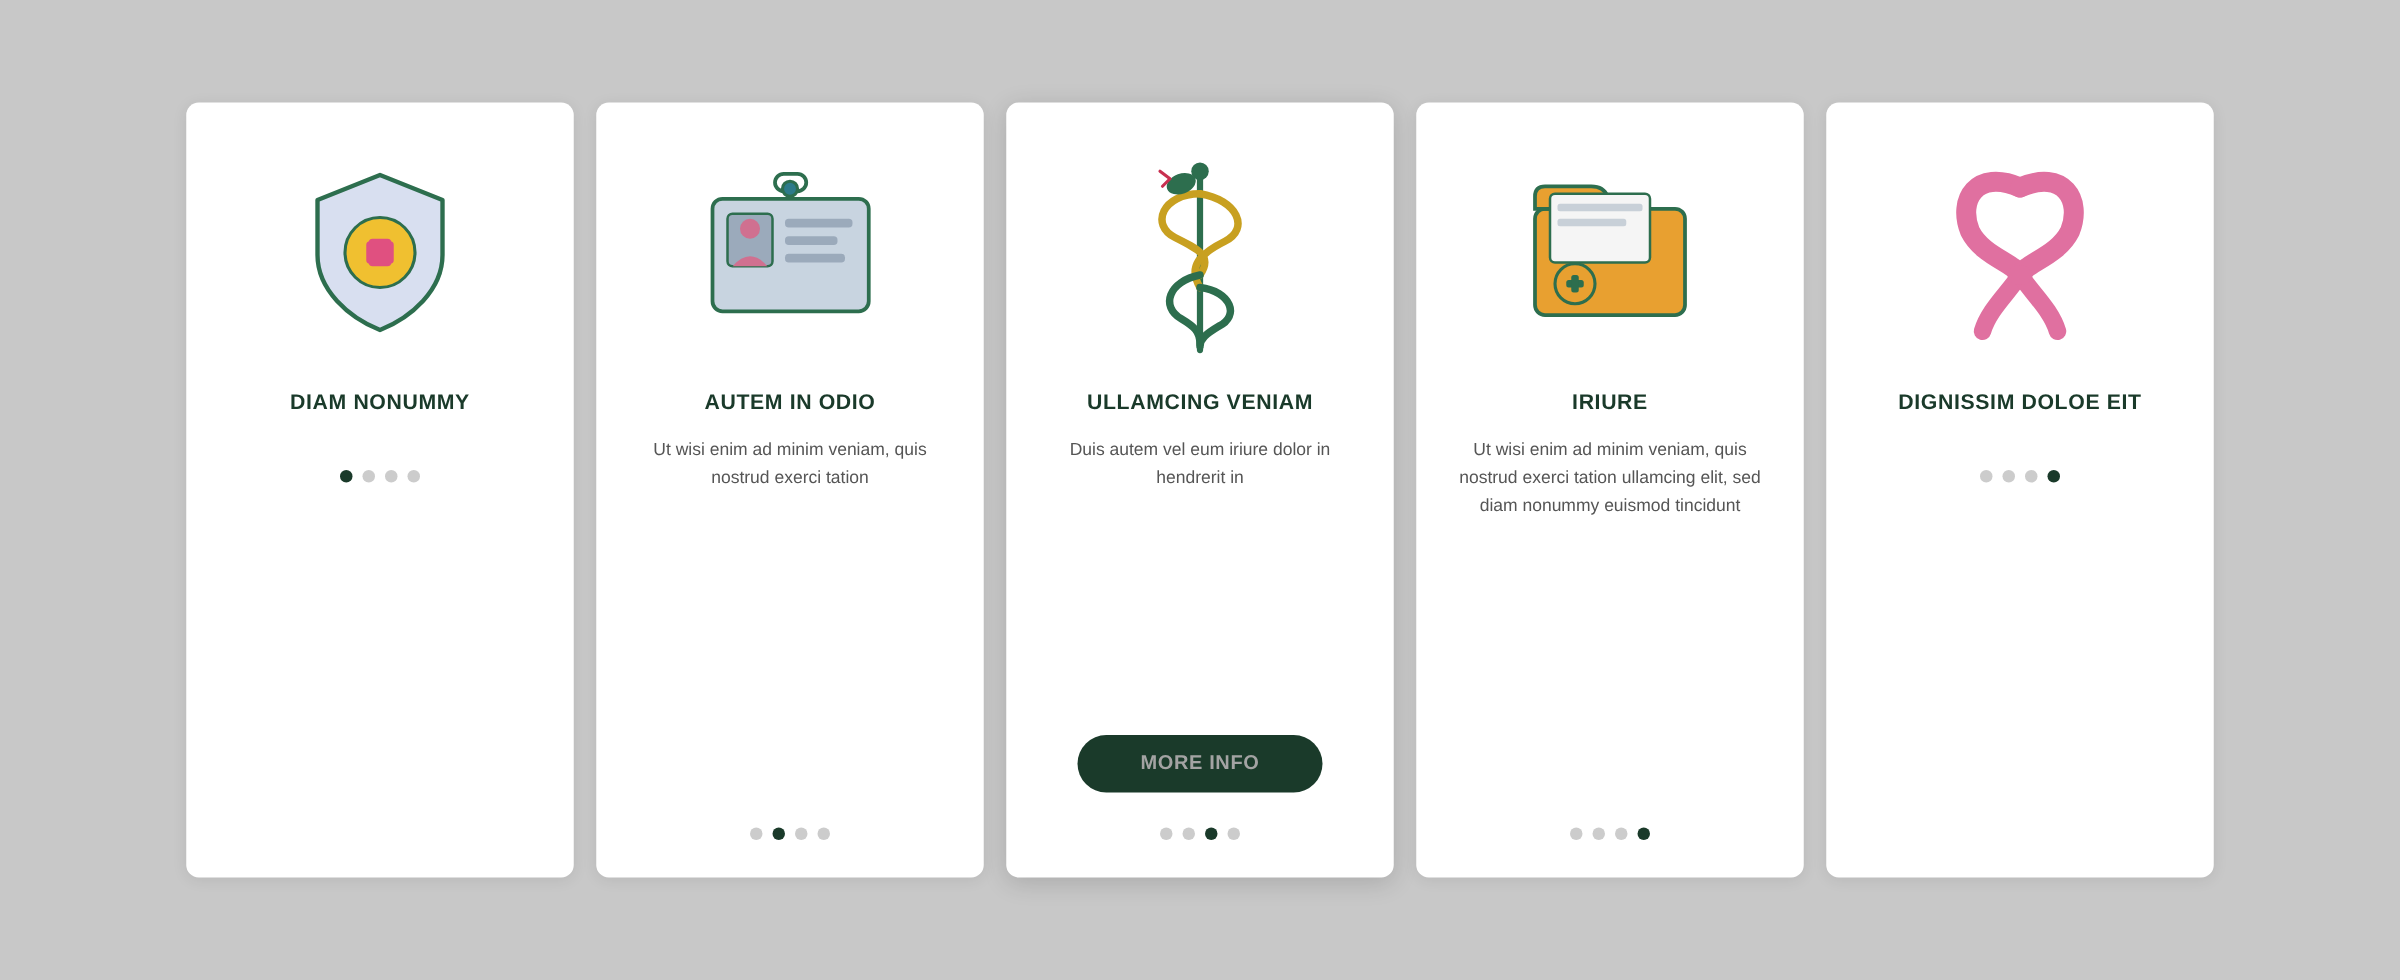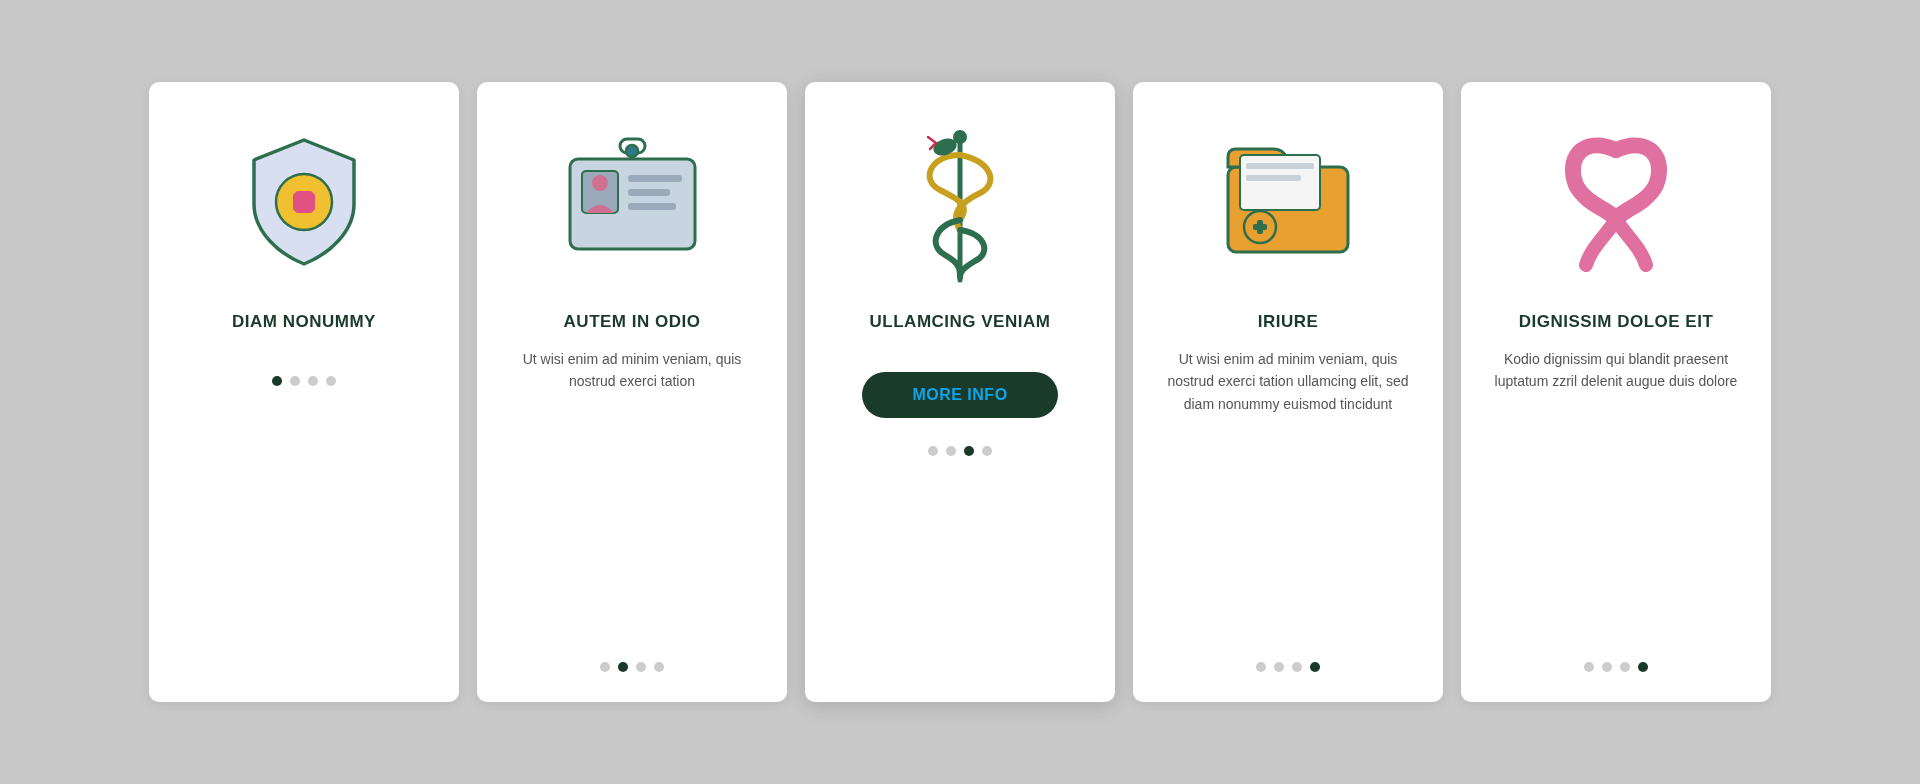--- a/index.html
+++ b/index.html
@@ -175,6 +175,7 @@
       </svg>
     </div>
     <div class="card-title">ULLAMCING VENIAM</div>
+    <div class="card-body">Duis autem vel eum iriure dolor in hendrerit in</div>
     <button class="more-info-btn">MORE INFO</button>
     <div class="dots">
       <div class="dot"></div>

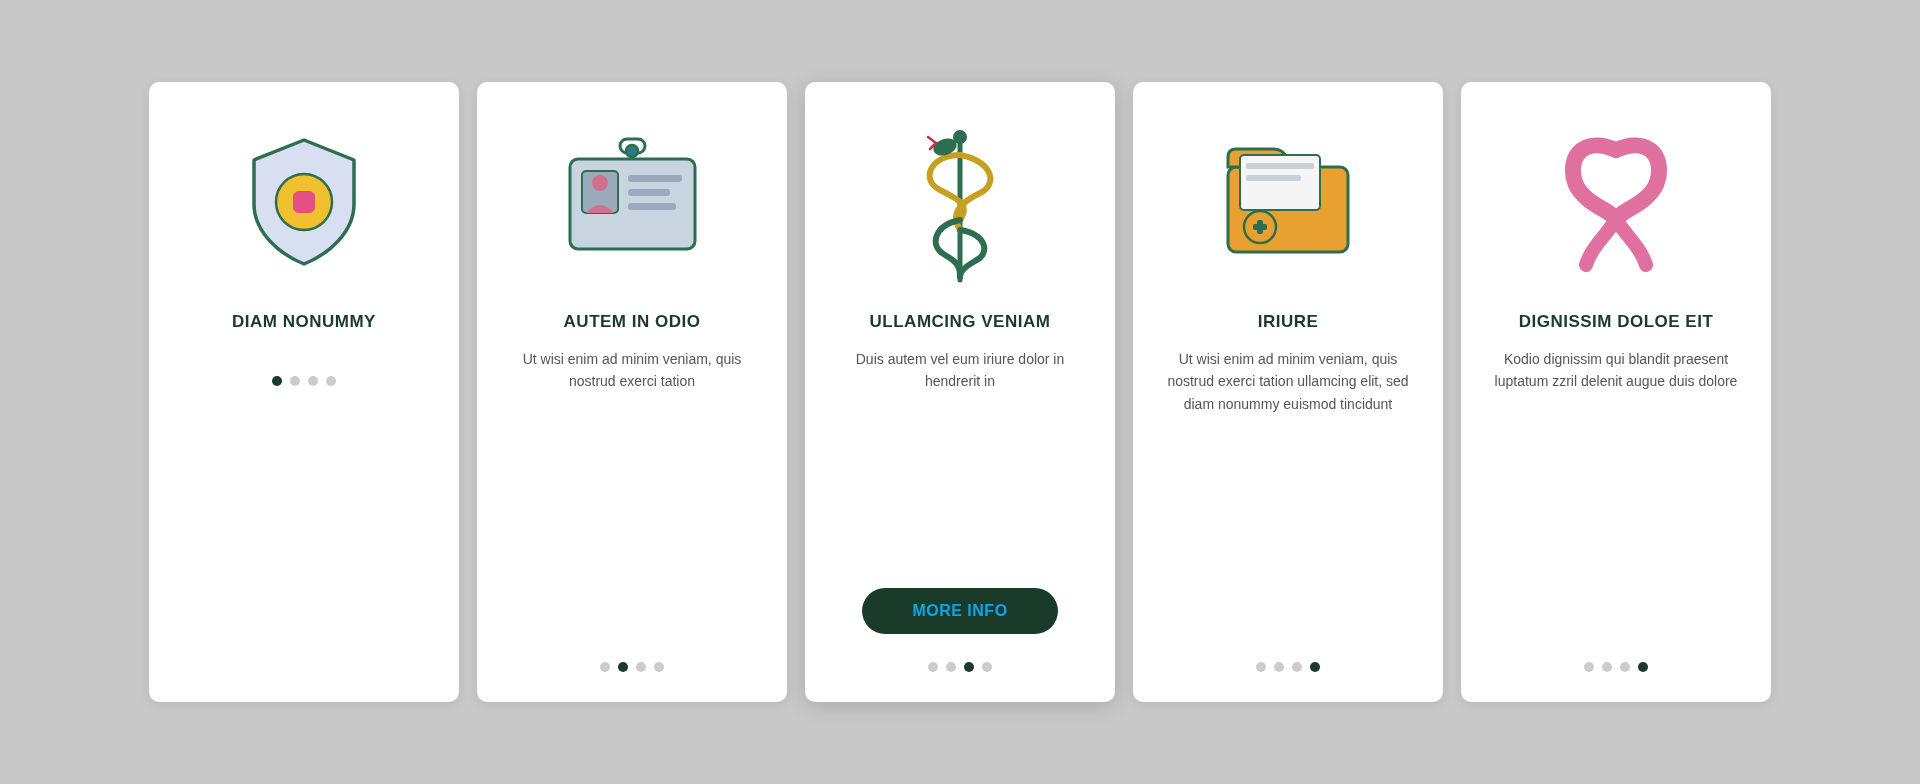--- a/index.html
+++ b/index.html
@@ -228,7 +228,6 @@
       </svg>
     </div>
     <div class="card-title">DIGNISSIM DOLOE EIT</div>
-    <div class="card-body">Kodio dignissim qui blandit praesent luptatum zzril delenit augue duis dolore</div>
     <div class="dots">
       <div class="dot"></div>
       <div class="dot"></div>

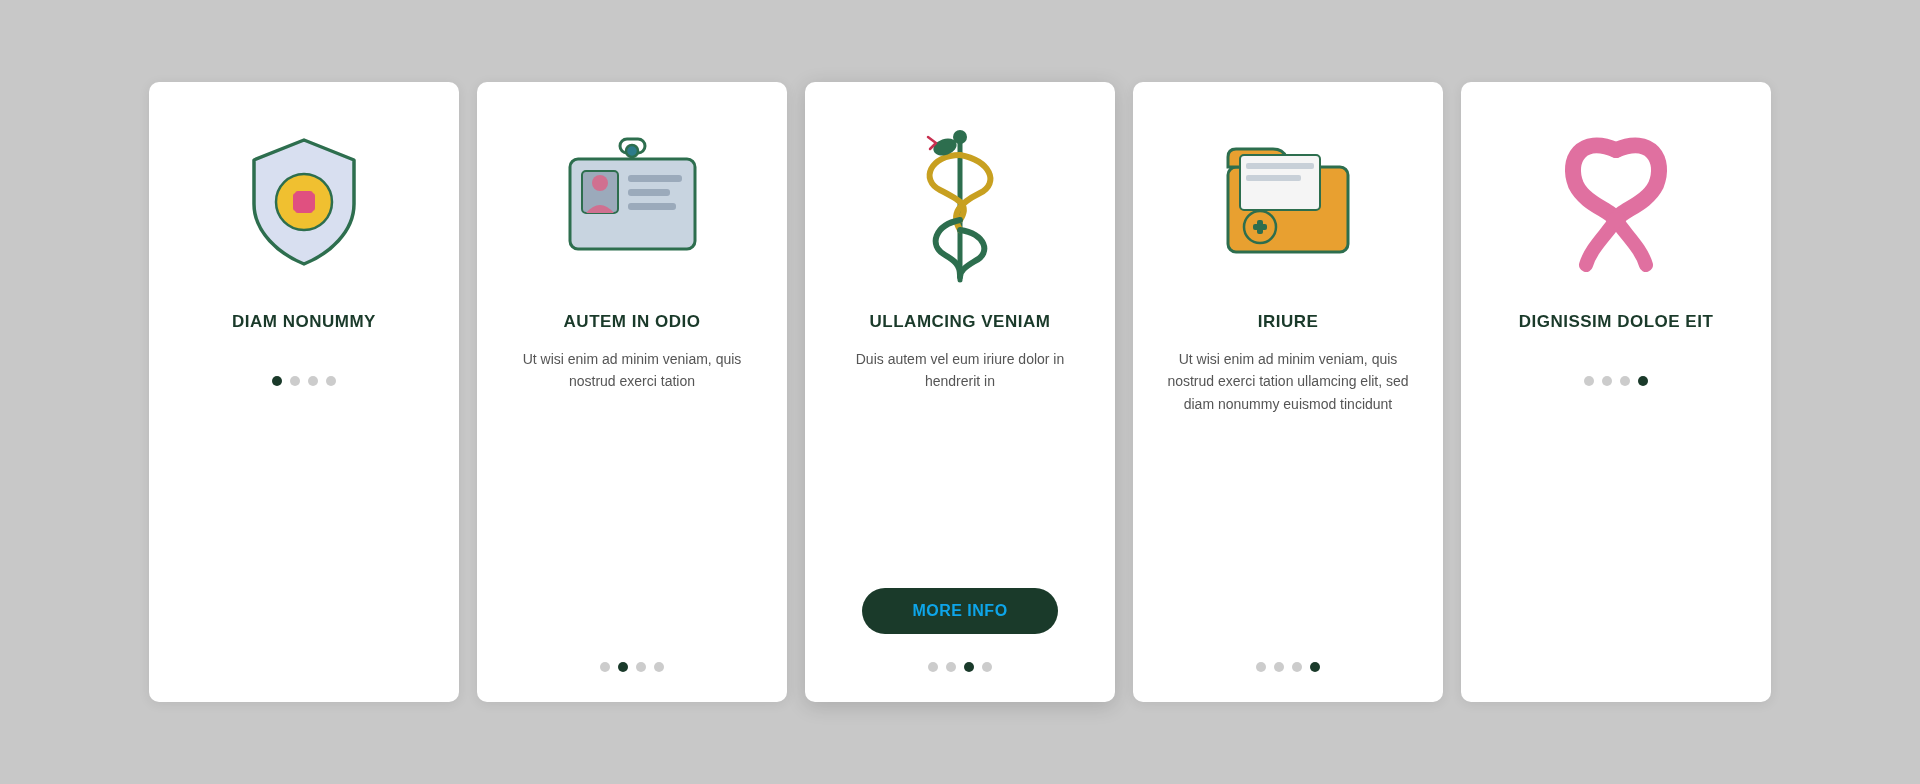--- a/index.html
+++ b/index.html
@@ -67,7 +67,7 @@
     .more-info-btn {
       margin-top: 24px;
       background: #1a3a2a;
-      color: #0ea5e9;
+      color: #a3a3a3;
       border: none;
       border-radius: 30px;
       padding: 14px 50px;

